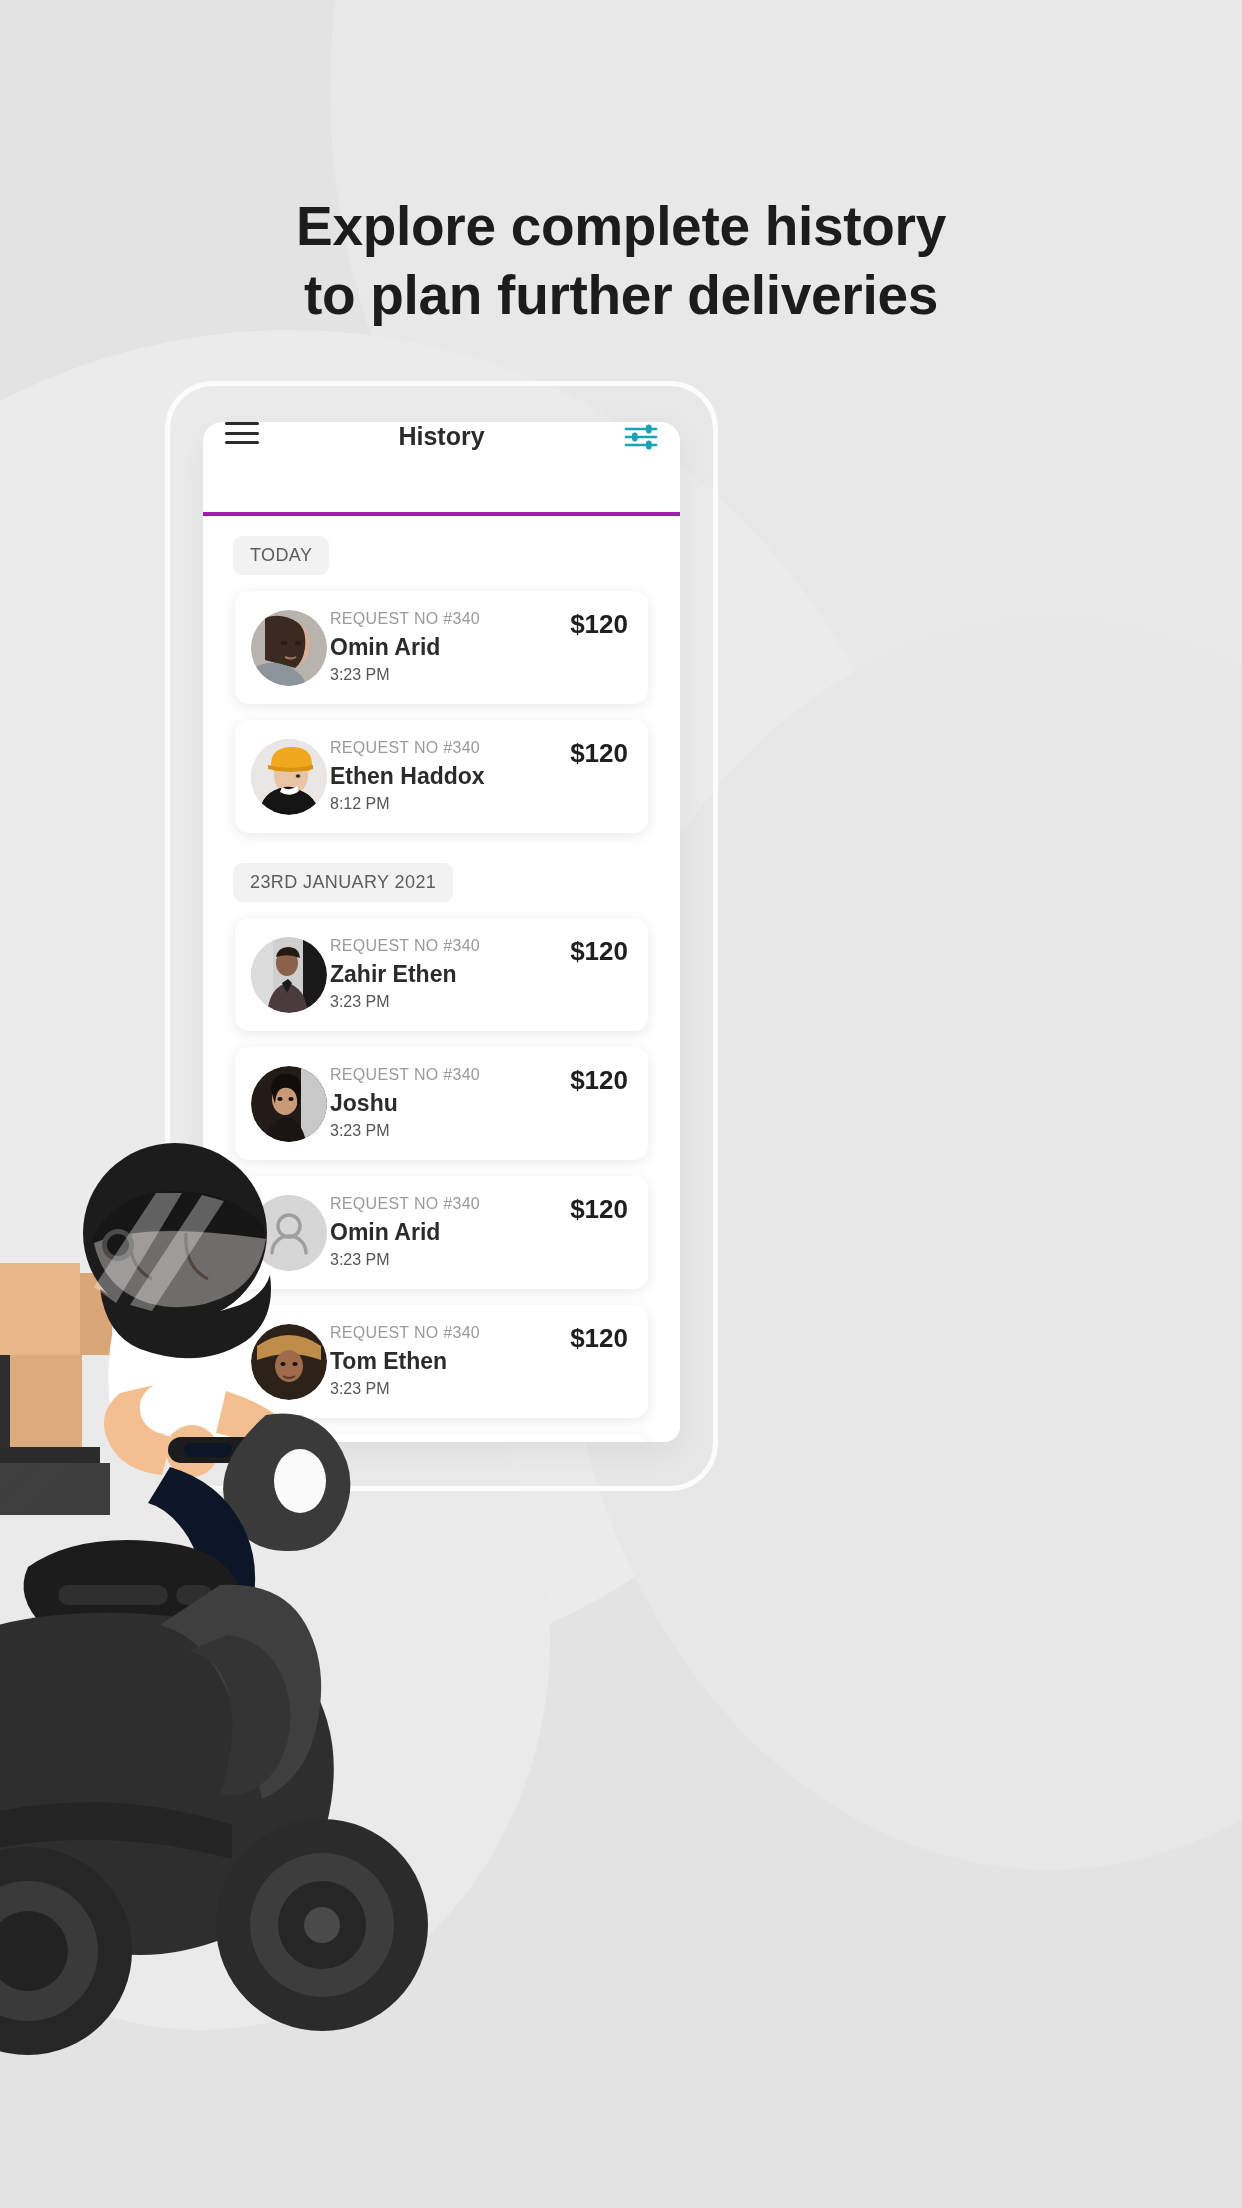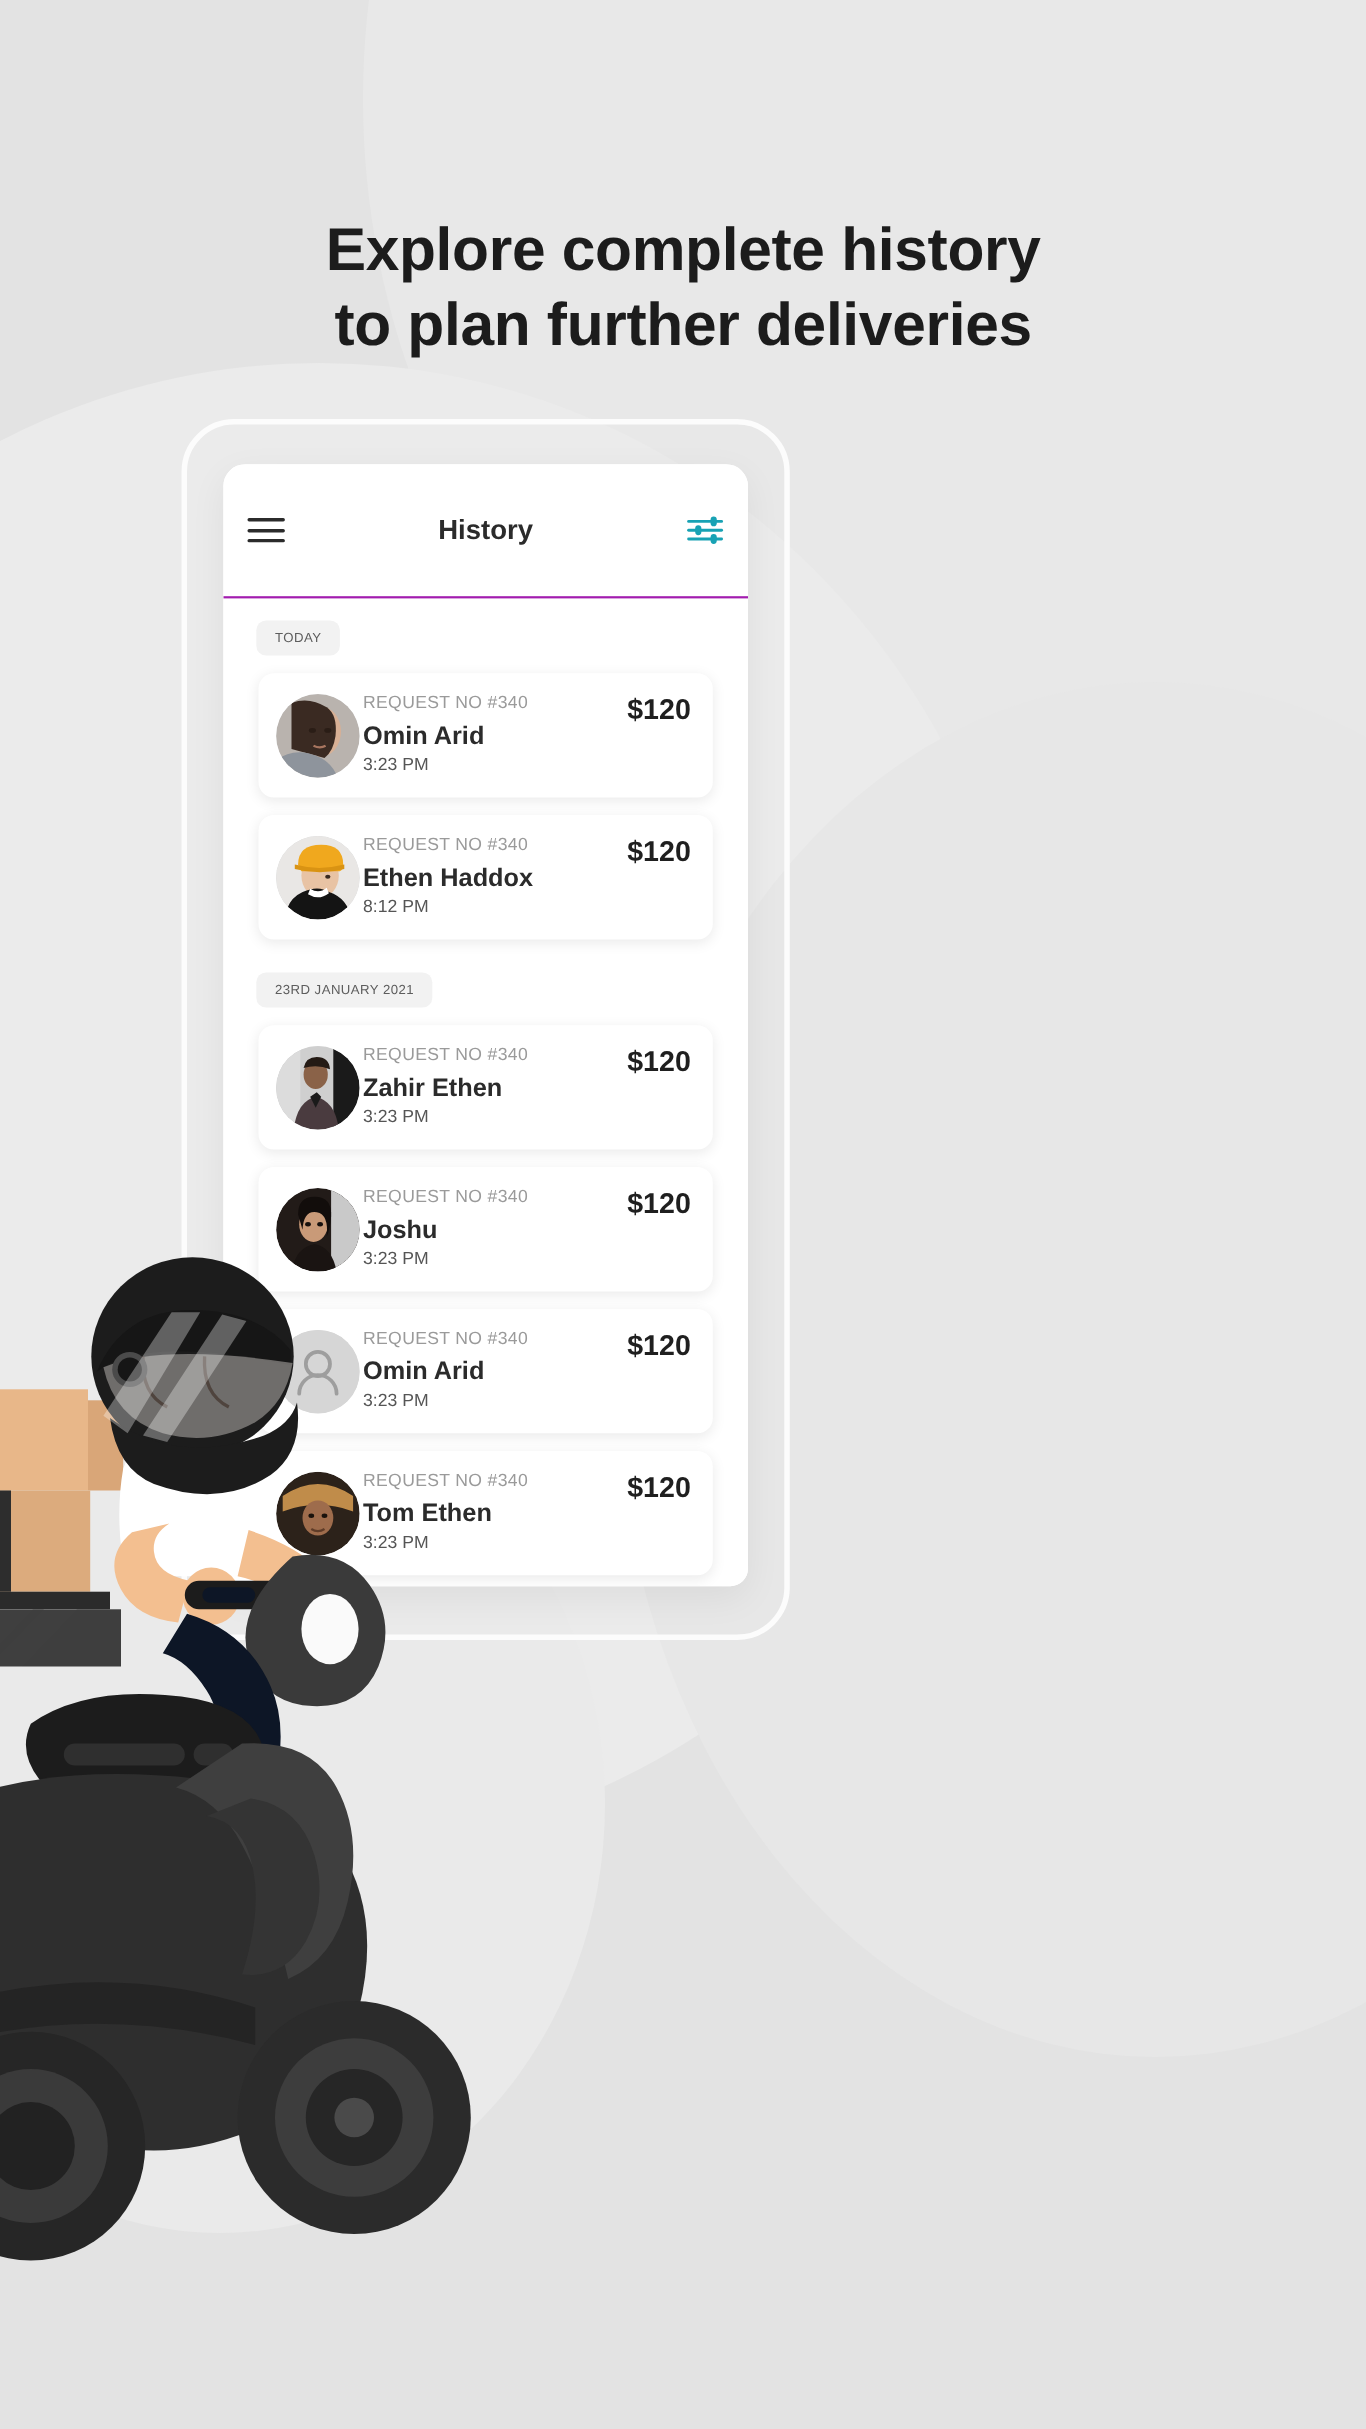--- a/index.html
+++ b/index.html
@@ -81,11 +81,10 @@
 
   
   .app-header {
-    height:122px;
+    height:94px;
     background:#fff;
-    border-bottom:2px solid #a21caf;
+    border-bottom:4px solid #a21caf;
     display:flex;
-    align-items:center;
     padding:0 22px;
     position:relative;
   }

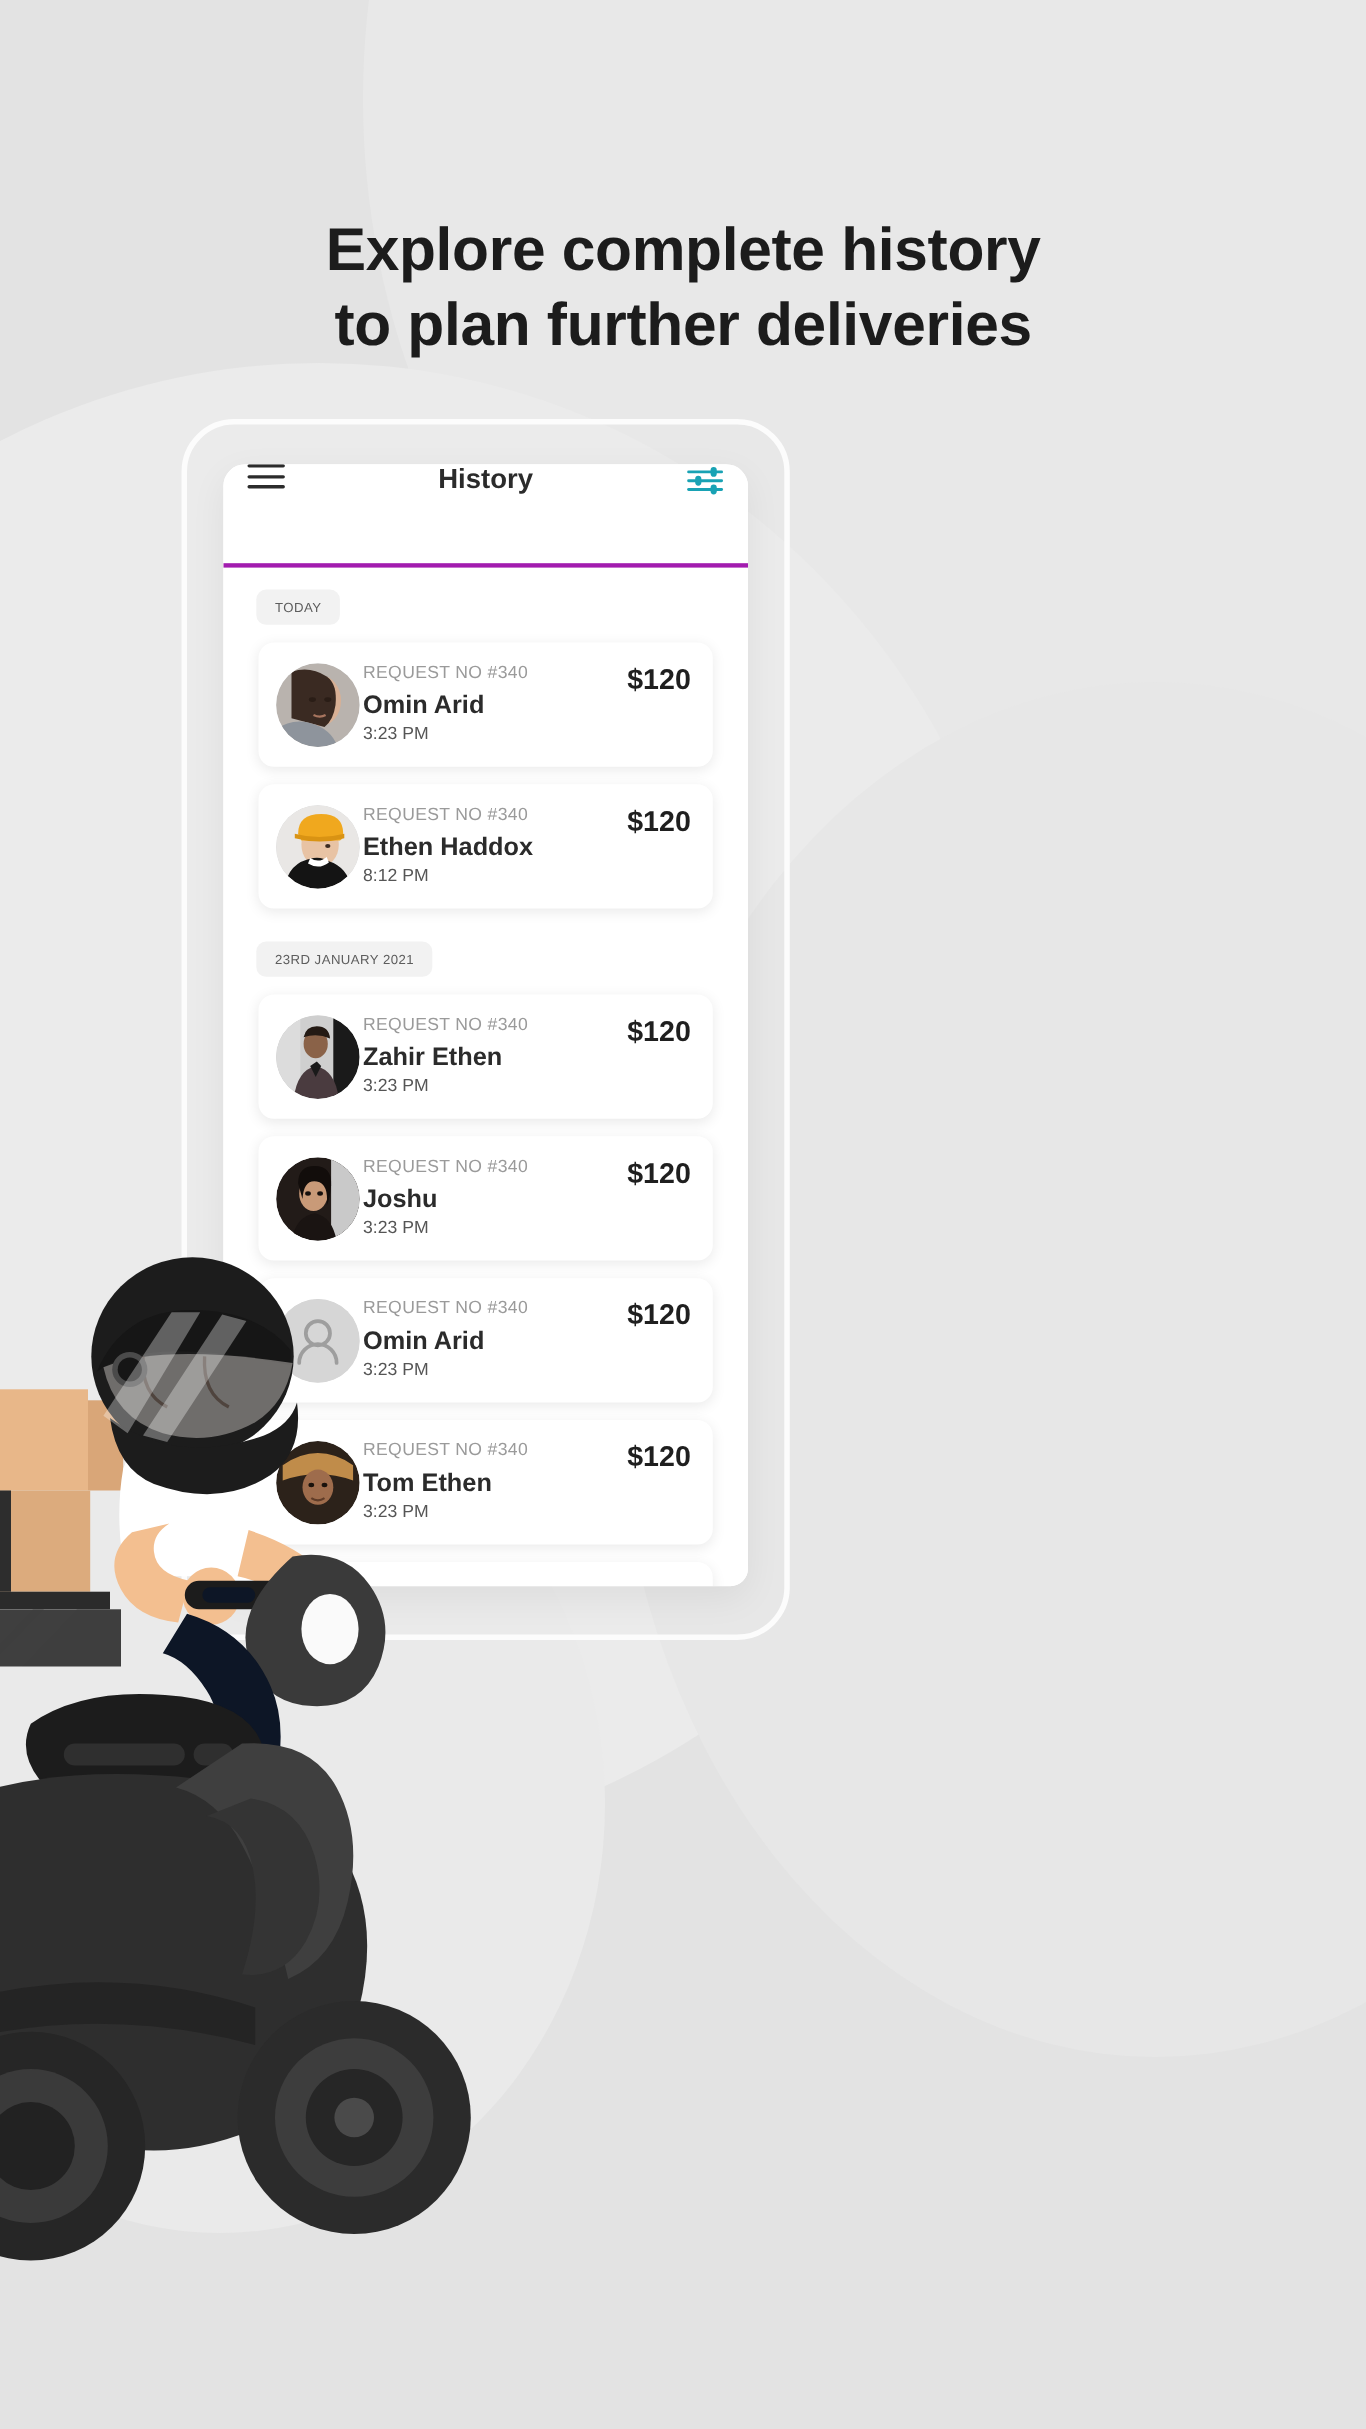--- a/index.html
+++ b/index.html
@@ -127,7 +127,7 @@
     margin-left:30px;
     background:#f2f2f2;
     color:#5d5d5d;
-    font-size:12px;
+    font-size:18px;
     letter-spacing:0.4px;
     padding:9px 17px;
     border-radius:9px;

